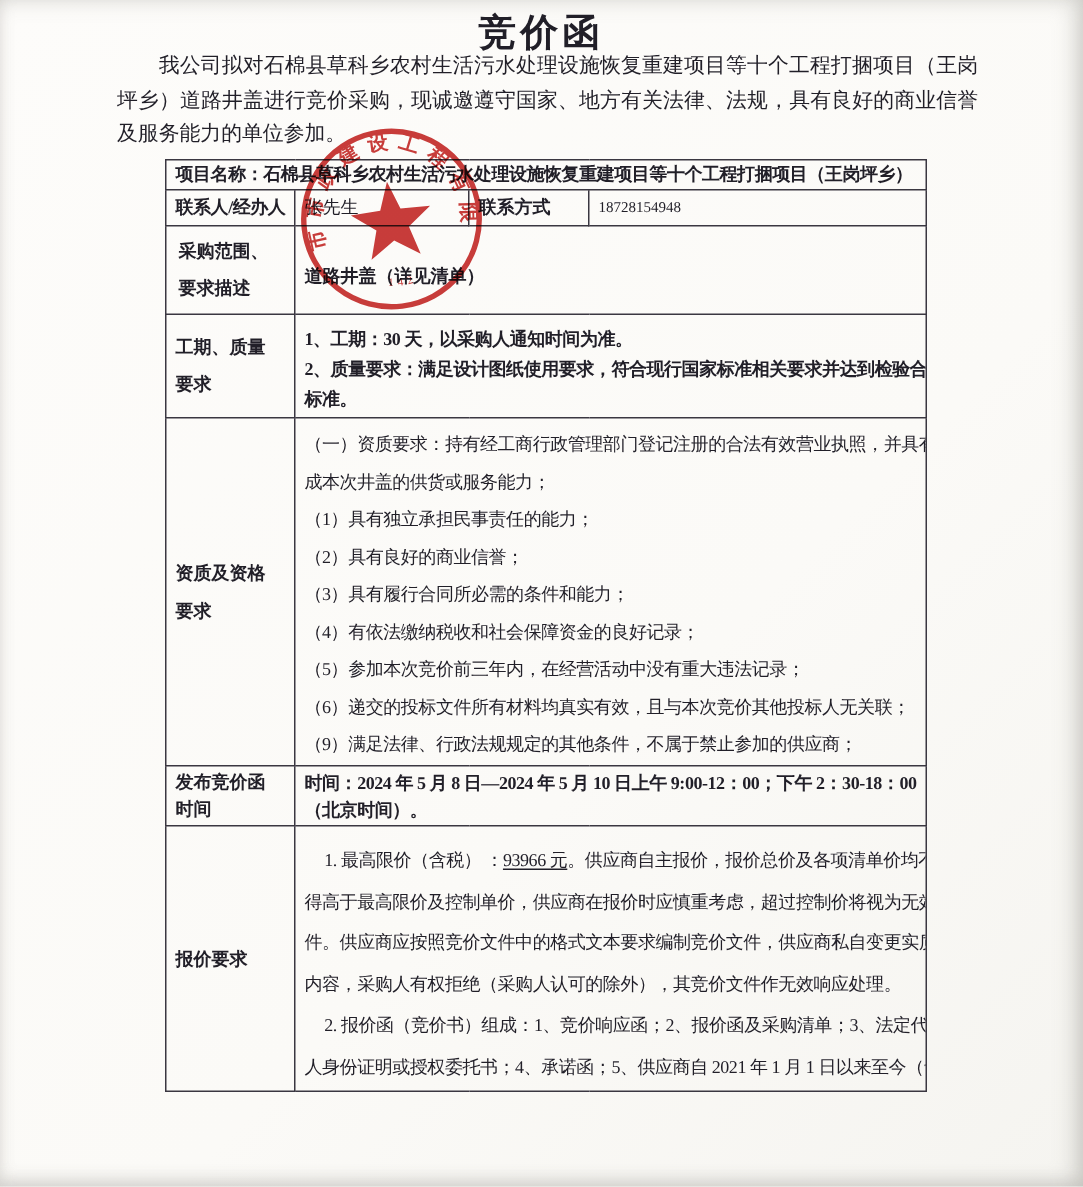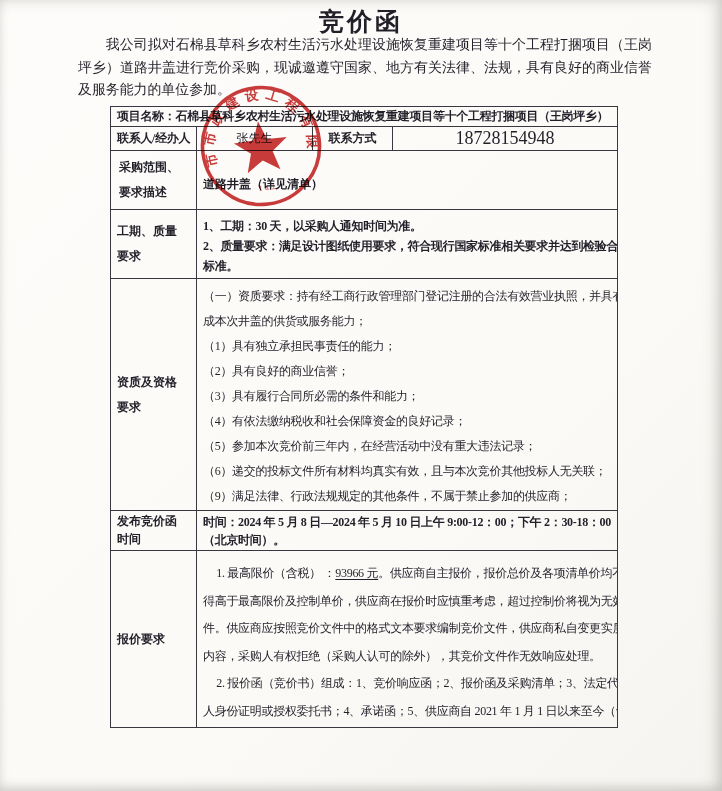--- a/index.html
+++ b/index.html
@@ -40,7 +40,7 @@
   .vtop{vertical-align:top;}
   tr.r1 td{height:19px;}
   tr.r2 td{height:28px;}
-  tr.r3 td{height:23px;text-align:center;}
+  tr.r3 td{height:23px;}
   tr.r4 td{height:34px;}
   tr.r5 td{height:50px;}
   tr.r6 td{height:65px;}

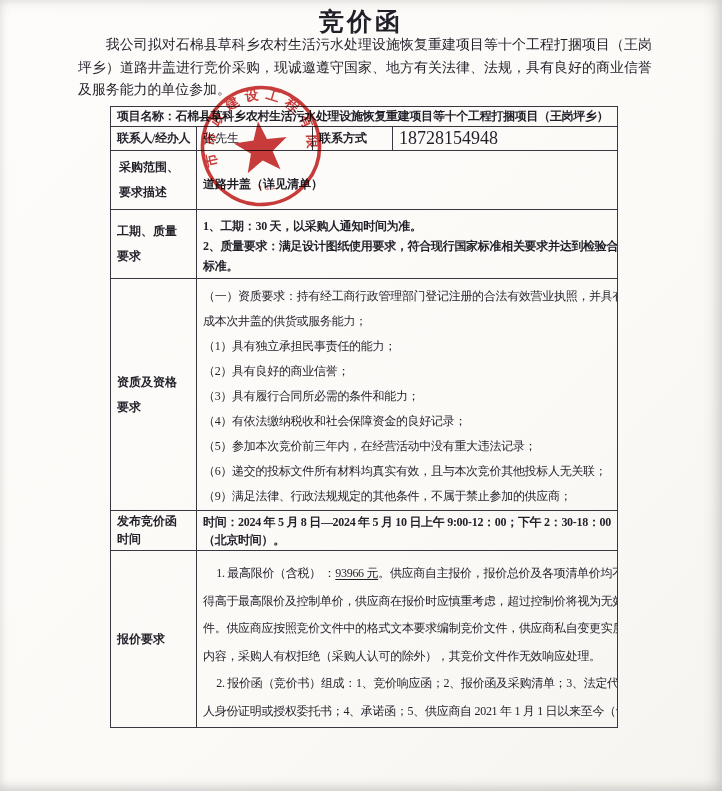--- a/index.html
+++ b/index.html
@@ -90,7 +90,7 @@
         <td class="lab nowrap">联系人/经办人</td>
         <td>张先生</td>
         <td class="lab">联系方式</td>
-        <td style="font-size:18px">18728154948</td>
+        <td style="font-size:10px">18728154948</td>
       </tr>
       <tr class="r5">
         <td class="lab scope-lab" style="padding-left:8px">

